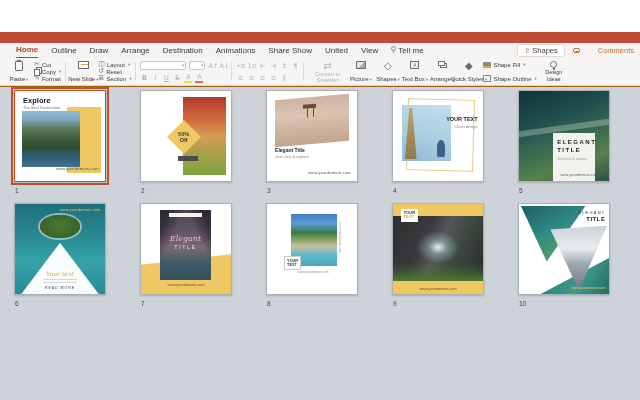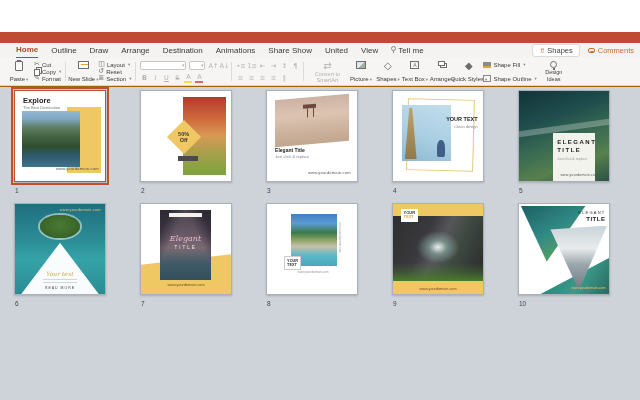--- a/index.html
+++ b/index.html
@@ -22,7 +22,7 @@
   .sharebtn { display:flex; align-items:center; gap:2px; background:#fff; border:1px solid #ddd9d6;
               border-radius:3px; padding:1px 6px; font-size:7.5px; color:#444; }
   .shareglyph { color:#c0472a; font-size:7px; }
-  .commentsbtn { display:flex; align-items:center; gap:3px; margin-left:8px; font-size:7.5px; color:#c96f2f; }
+  .commentsbtn { display:flex; align-items:center; gap:18px; margin-left:8px; font-size:7.5px; color:#c96f2f; }
   .bubble { width:7px; height:5px; border:1px solid #c96f2f; border-radius:2px; position:relative; }
   .bubble::after { content:""; position:absolute; left:1px; bottom:-3px;
                    border:2px solid transparent; border-top-color:#c96f2f; }

